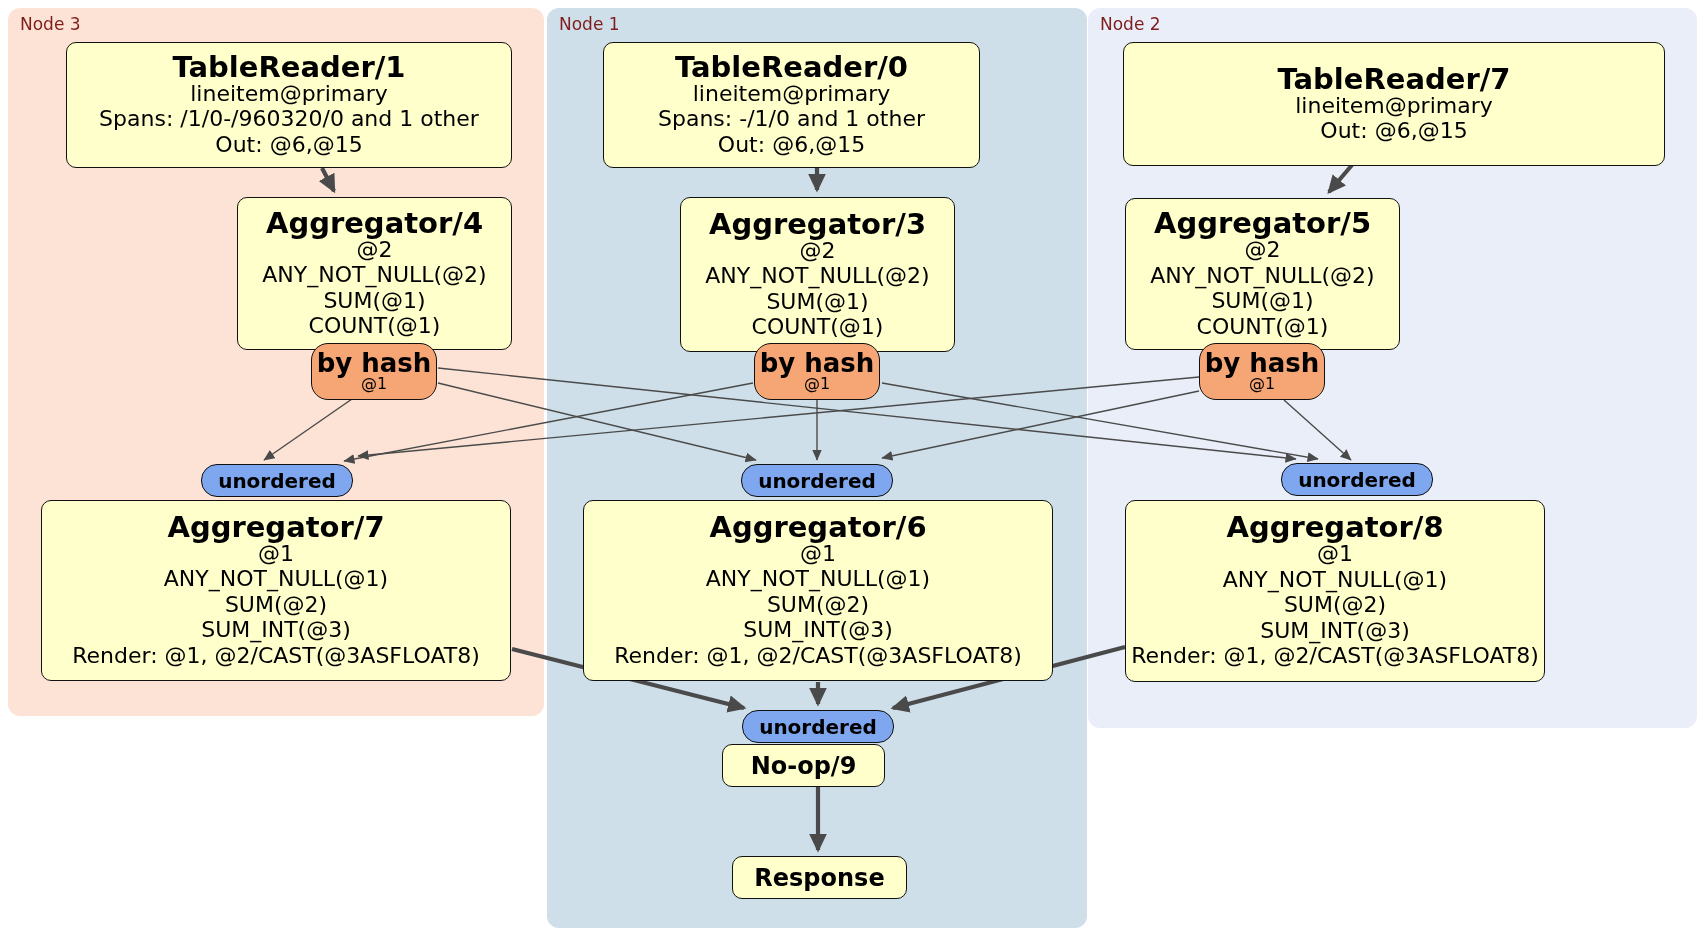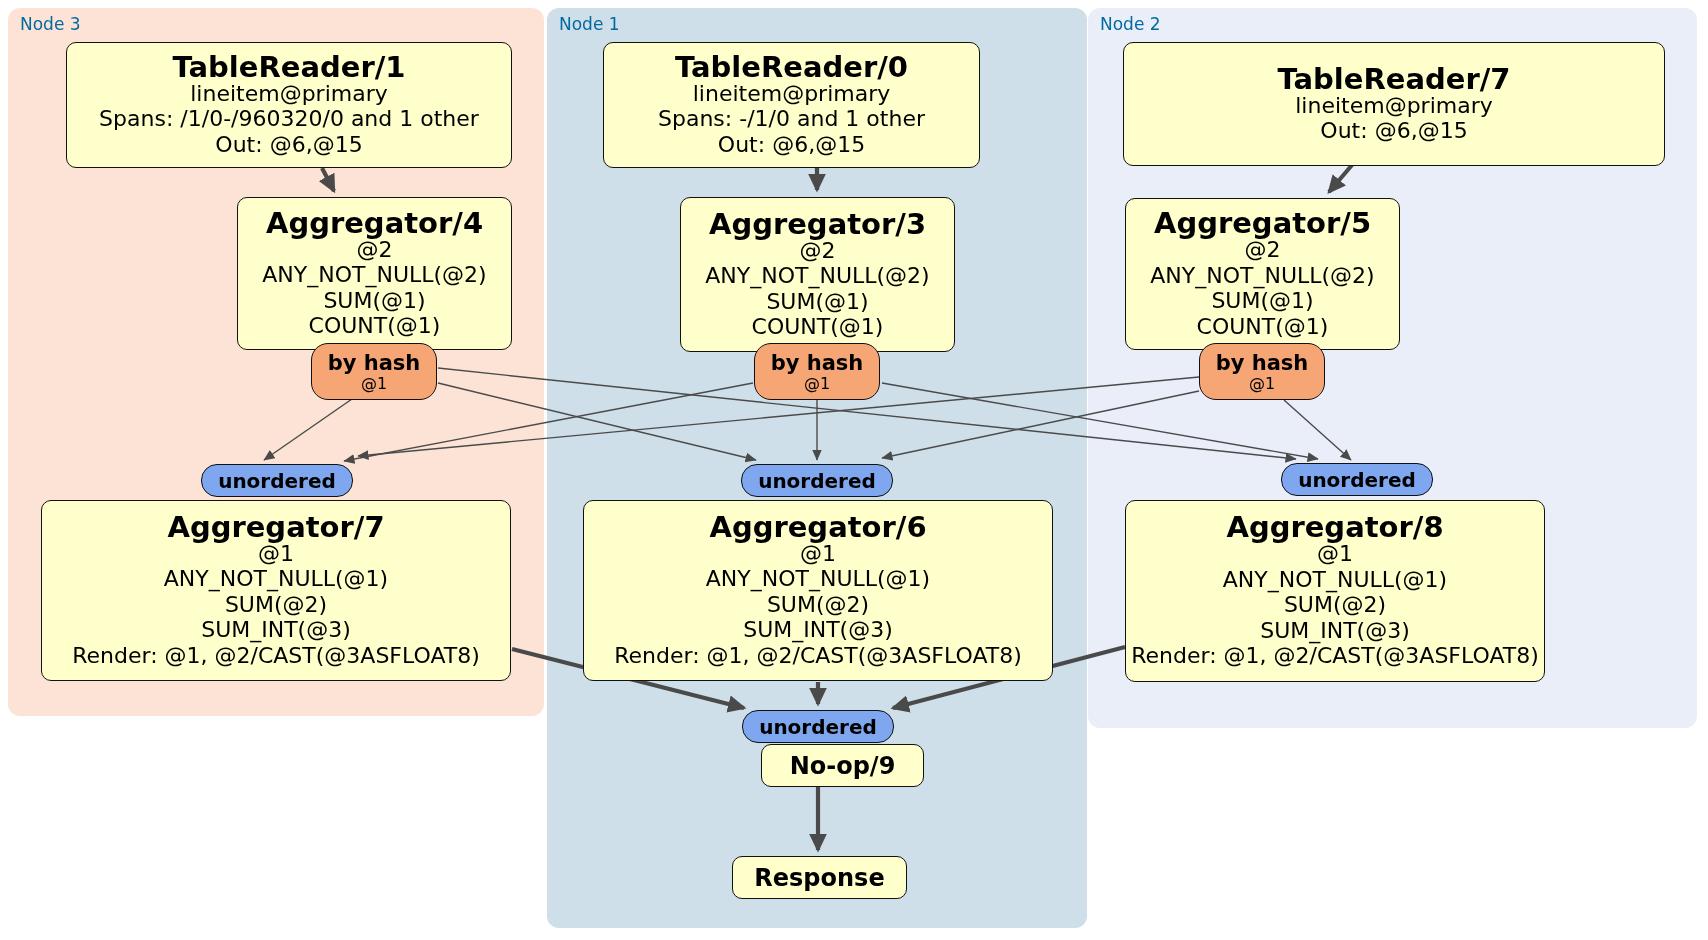--- a/index.html
+++ b/index.html
@@ -8,7 +8,7 @@
 
   
   .panel{position:absolute;border-radius:12px;}
-  .panel-label{position:absolute;top:6px;left:12px;font-size:17px;color:#0369a1;white-space:nowrap;}
+  .panel-label{position:absolute;top:6px;left:12px;font-size:17px;color:#7f1d1d;white-space:nowrap;}
   #panel-node3{left:8px;top:8px;width:536px;height:708px;background:var(--node3-bg);}
   #panel-node1{left:547px;top:8px;width:540px;height:920px;background:var(--node1-bg);}
   #panel-node2{left:1088px;top:8px;width:609px;height:720px;background:var(--node2-bg);}

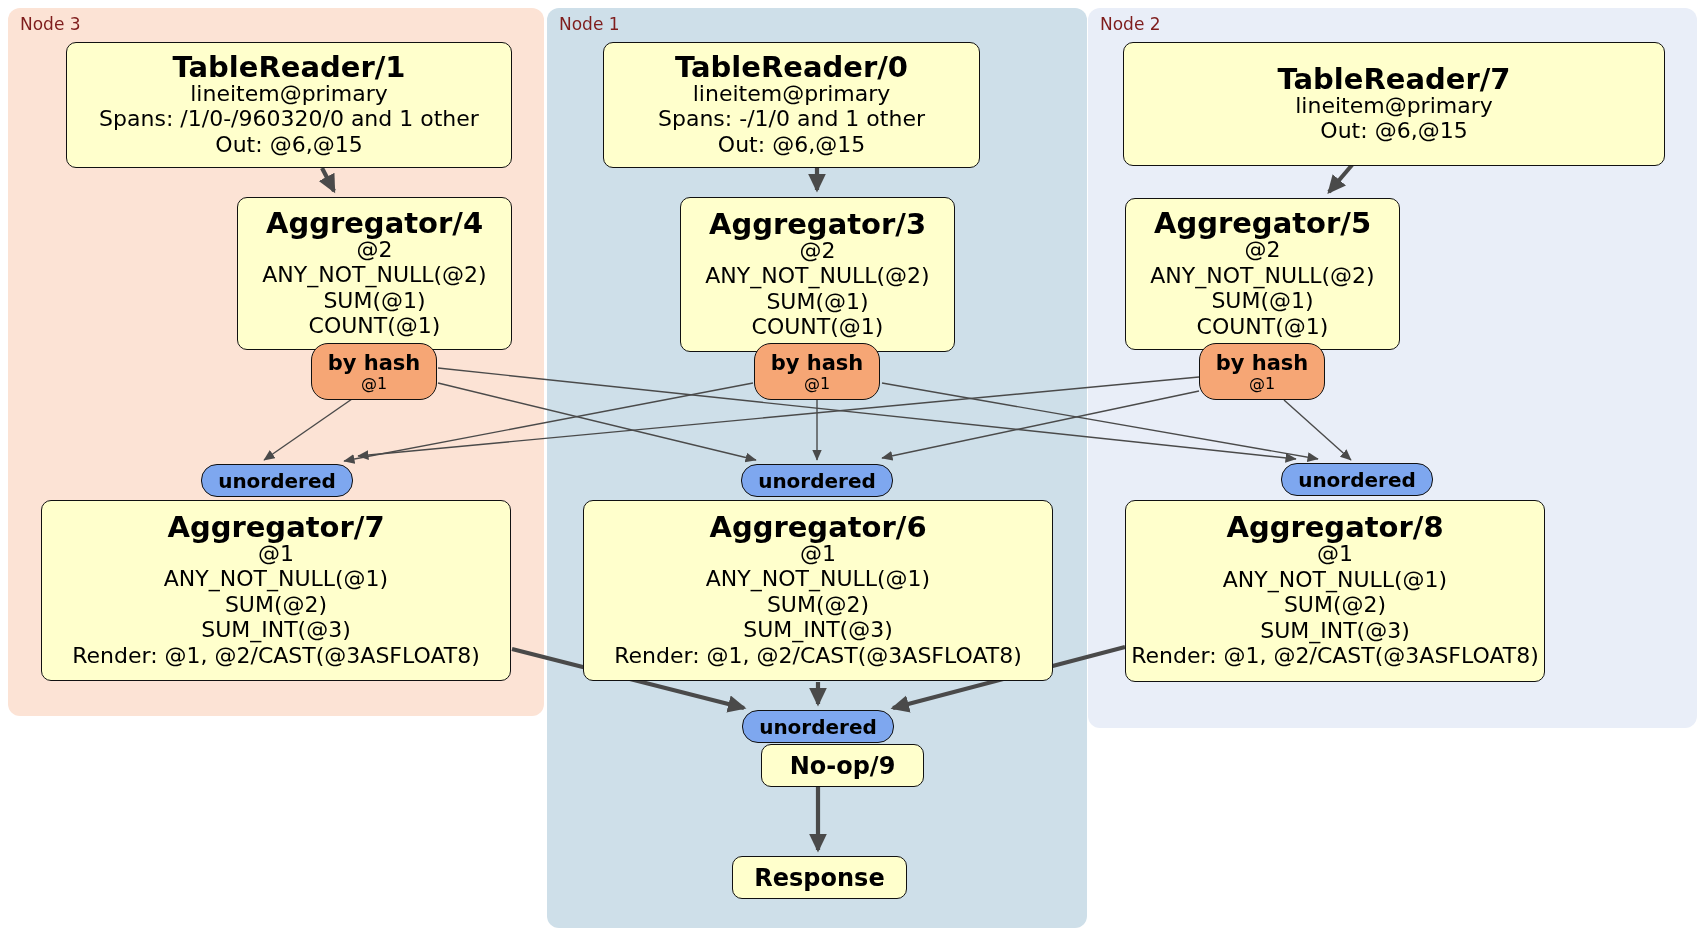--- a/index.html
+++ b/index.html
@@ -40,7 +40,7 @@
   .pill{position:absolute;border:1.6px solid #111;display:flex;flex-direction:column;
         justify-content:center;align-items:center;text-align:center;z-index:4;box-sizing:border-box;}
   .pill-hash{background:var(--hash-bg);border-radius:17px;width:126px;height:57px;}
-  .pill-hash .plabel{font-weight:bold;font-size:21px;line-height:24px;text-align:right;}
+  .pill-hash .plabel{font-weight:bold;font-size:26px;line-height:24px;text-align:right;}
   .pill-hash .pdetail{font-size:16px;line-height:18px;}
   .pill-uno{background:var(--uno-bg);border-radius:16px;width:152px;height:33px;}
   .pill-uno .plabel{font-weight:bold;font-size:20px;line-height:20px;}

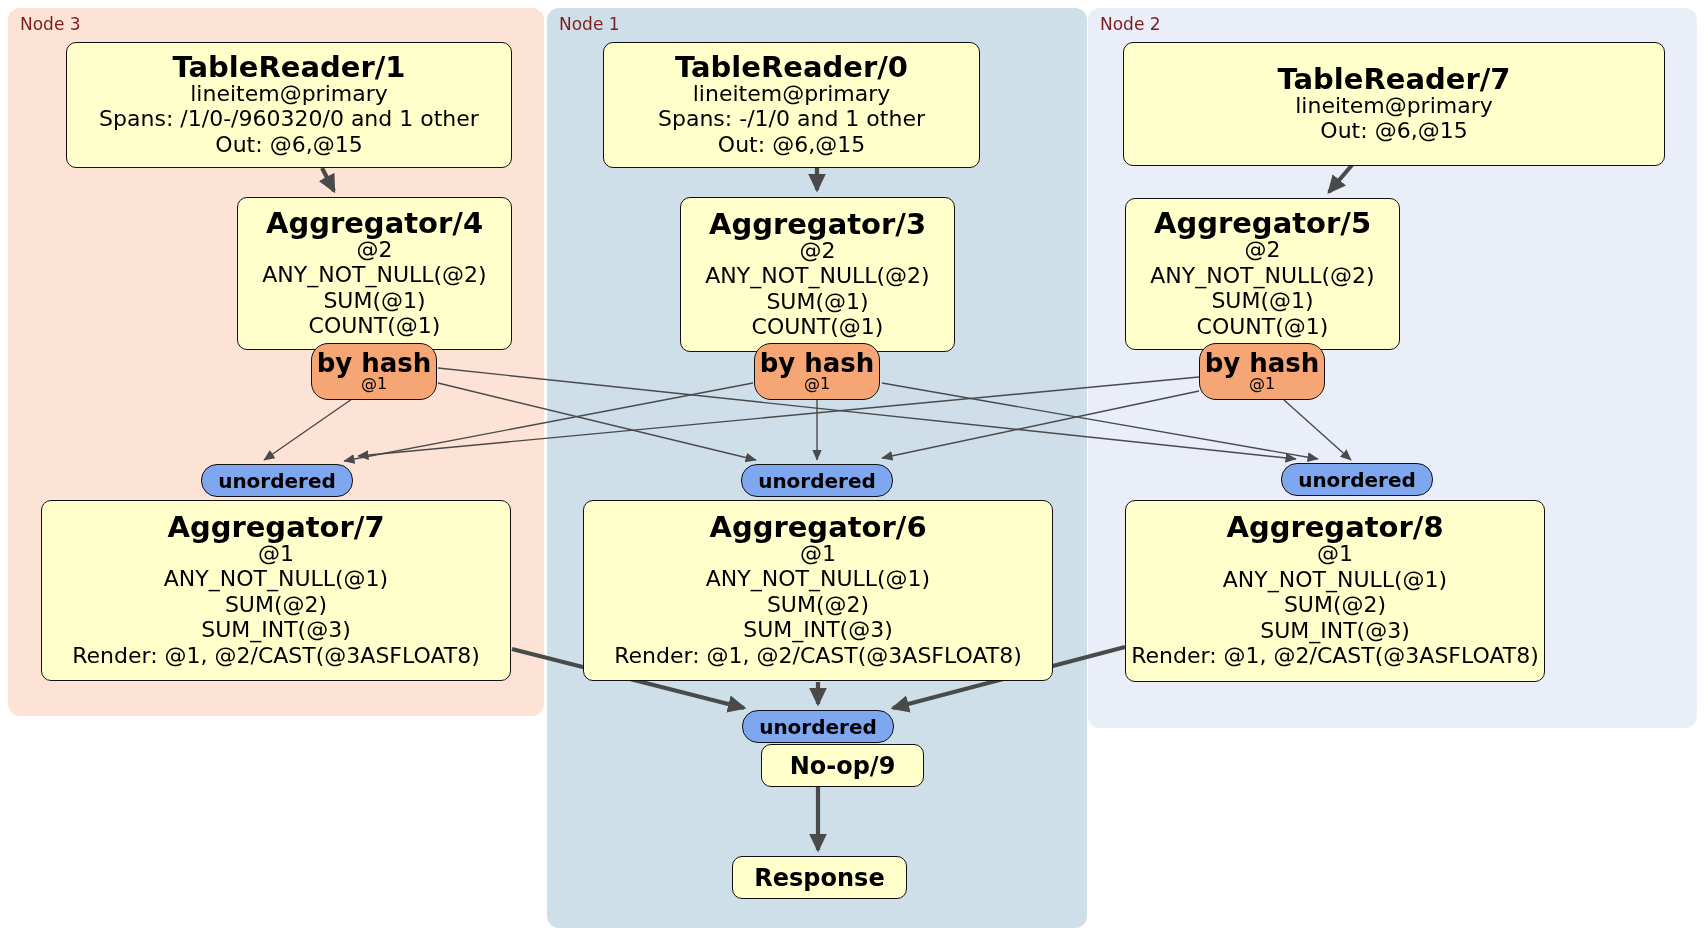--- a/index.html
+++ b/index.html
@@ -32,7 +32,7 @@
   #box-agg7{left:41px;top:500px;width:470px;height:181px;}
   #box-agg6{left:583px;top:500px;width:470px;height:181px;}
   #box-agg8{left:1125px;top:500px;width:420px;height:182px;}
-  #box-noop{left:761px;top:744px;width:163px;height:43px;}
+  #box-noop{left:722px;top:744px;width:163px;height:43px;}
   #box-response{left:732px;top:856px;width:175px;height:43px;}
   #box-noop .btitle,#box-response .btitle{font-size:24px;}
 

